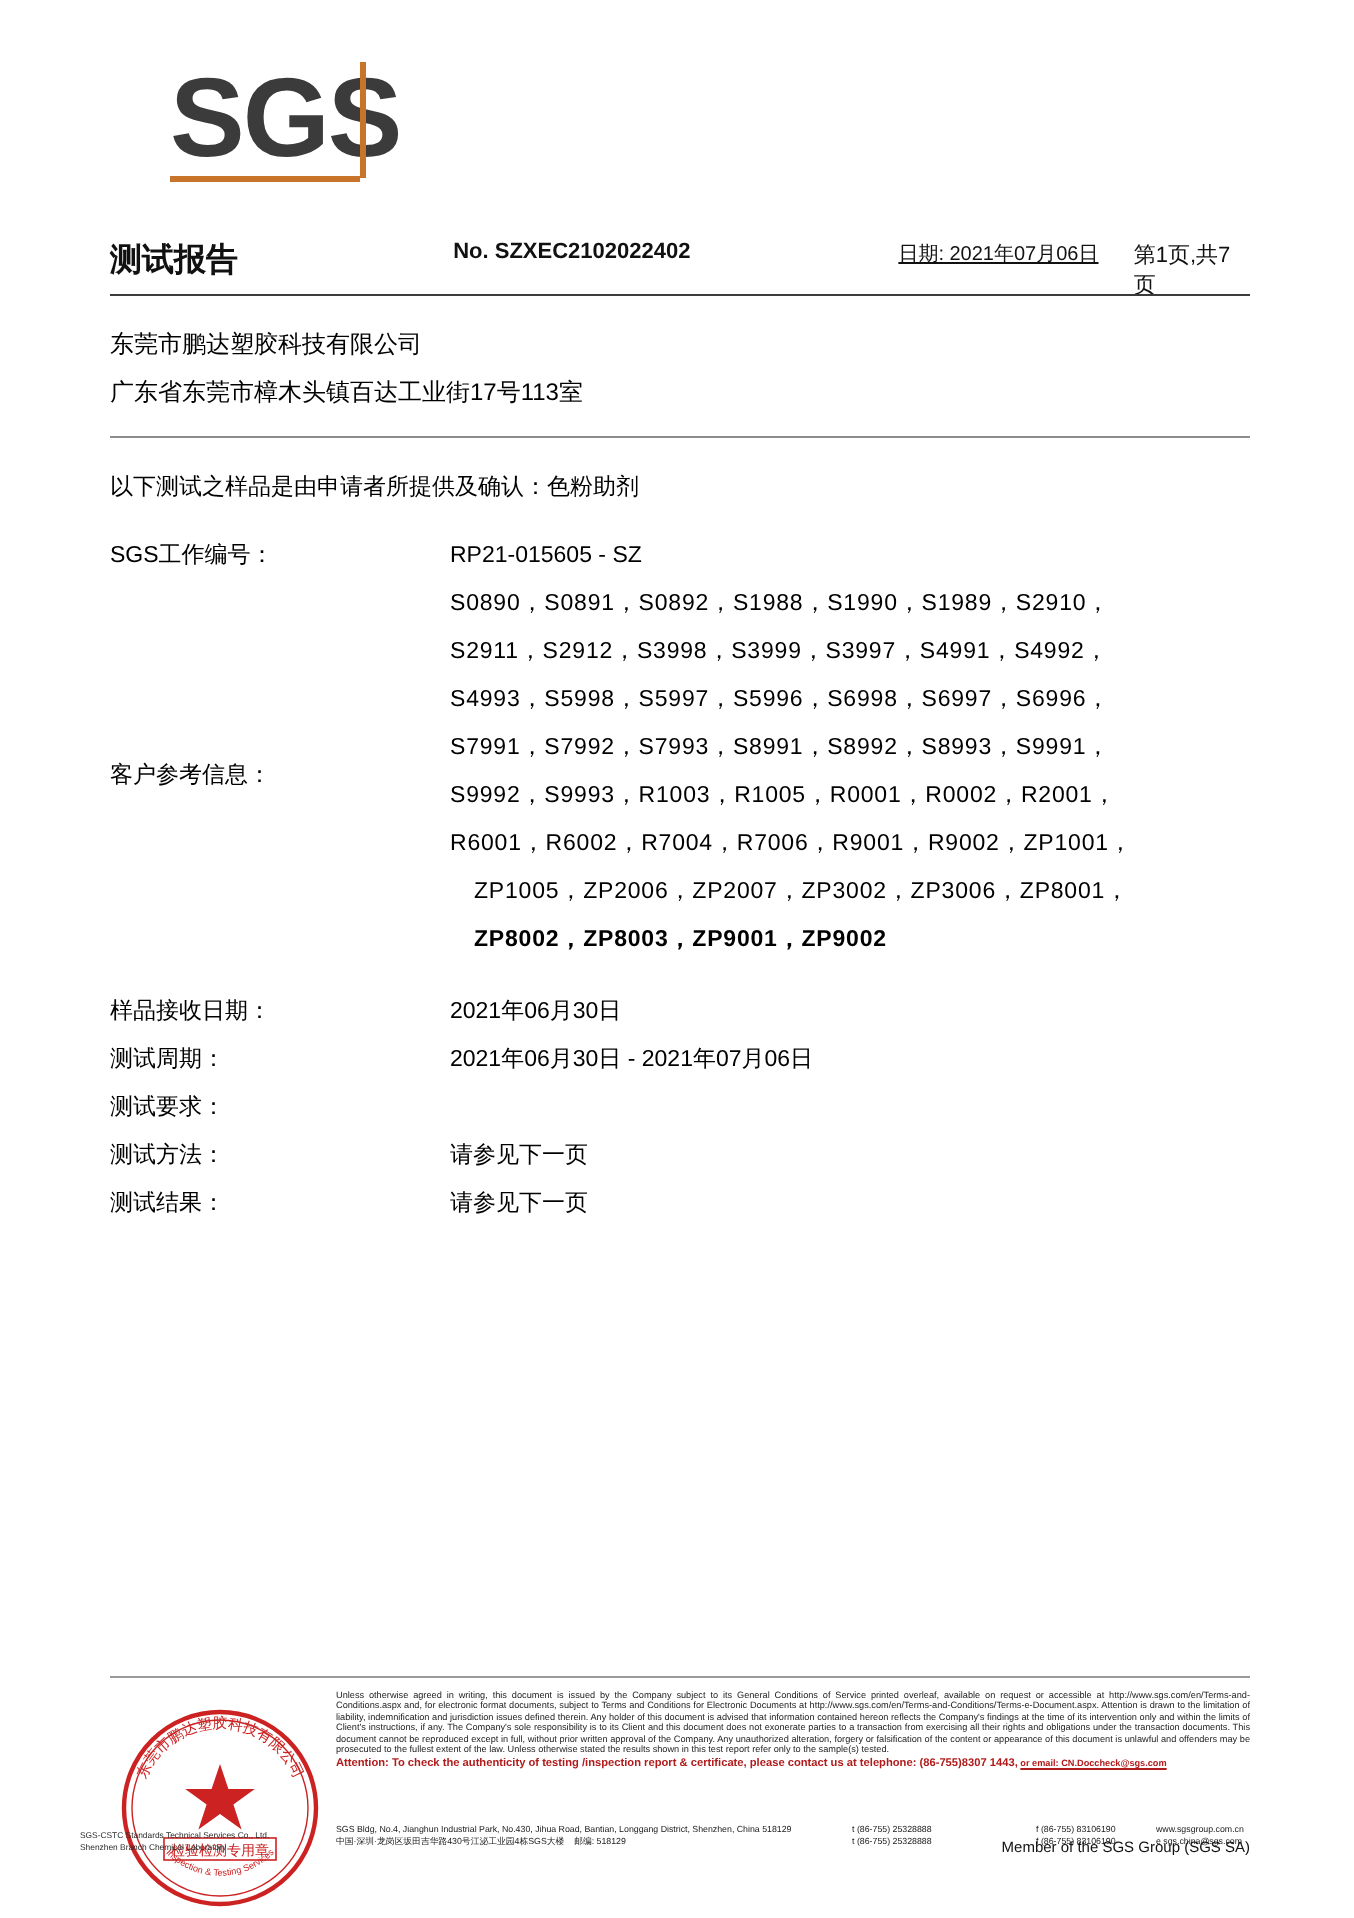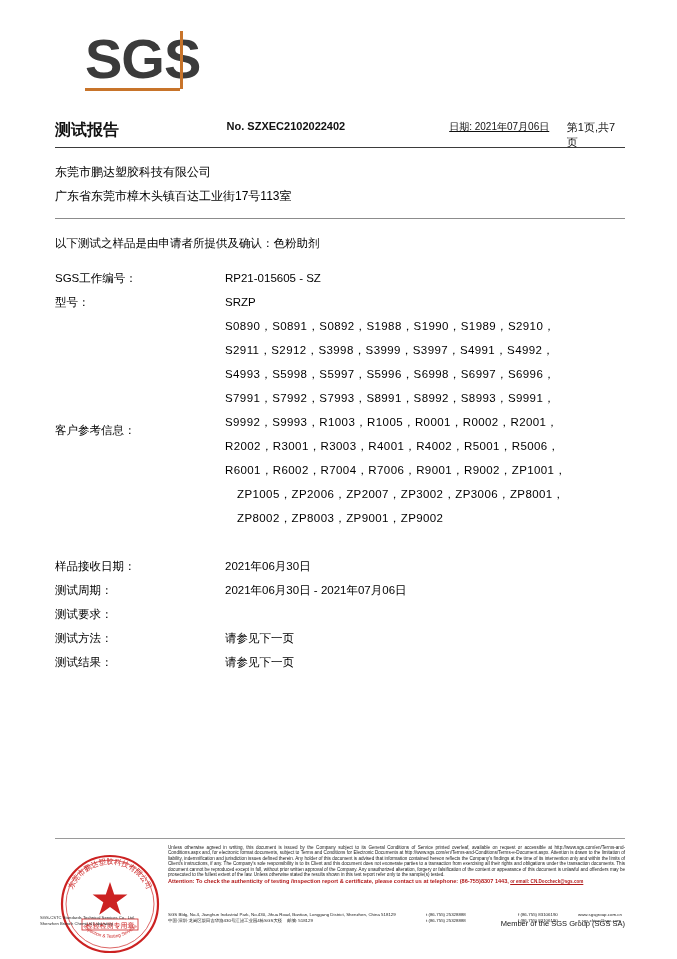--- a/index.html
+++ b/index.html
@@ -238,10 +238,6 @@
       <div class="fvalue">RP21-015605 - SZ</div>
     </div>
 
-    <div class="frow">
-      <div class="flabel">型号：</div>
-      <div class="fvalue">SRZP</div>
-    </div>
 
     <div class="frow">
       <div class="flabel">客户参考信息：</div>

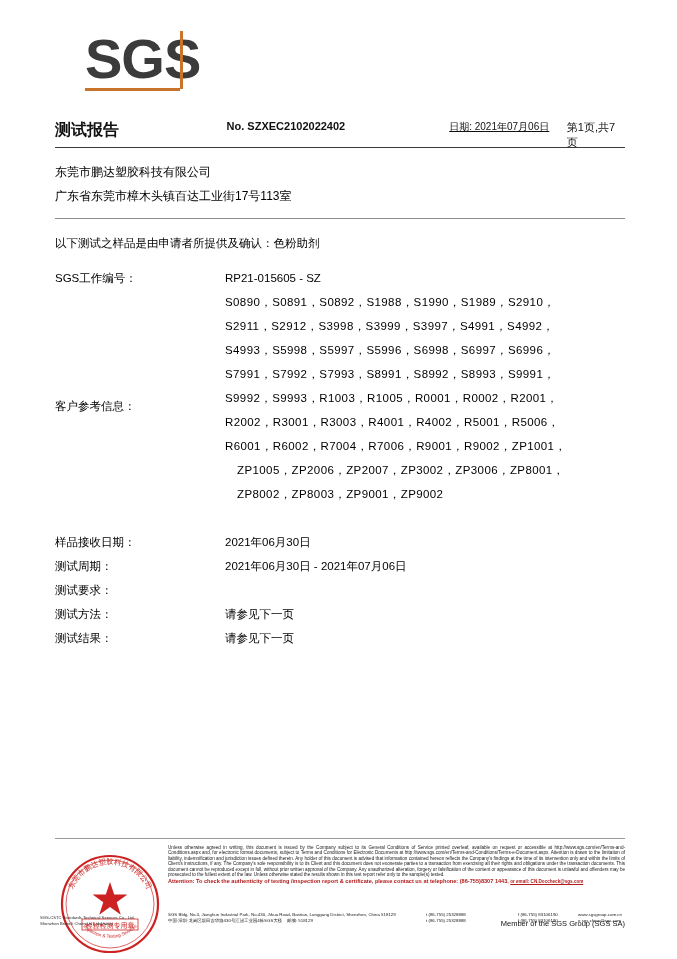--- a/index.html
+++ b/index.html
@@ -247,7 +247,6 @@
         <div class="refline">S4993，S5998，S5997，S5996，S6998，S6997，S6996，</div>
         <div class="refline">S7991，S7992，S7993，S8991，S8992，S8993，S9991，</div>
         <div class="refline">S9992，S9993，R1003，R1005，R0001，R0002，R2001，</div>
-        <div class="refline">R2002，R3001，R3003，R4001，R4002，R5001，R5006，</div>
         <div class="refline">R6001，R6002，R7004，R7006，R9001，R9002，ZP1001，</div>
         <div class="refline indent-1">ZP1005，ZP2006，ZP2007，ZP3002，ZP3006，ZP8001，</div>
         <div class="refline indent-1">ZP8002，ZP8003，ZP9001，ZP9002</div>

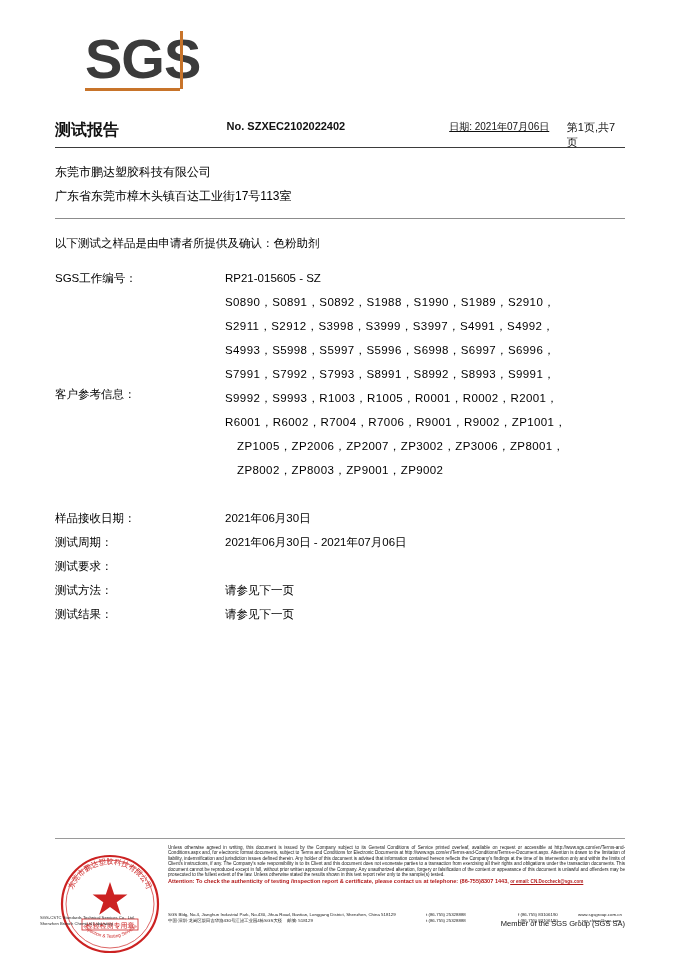--- a/index.html
+++ b/index.html
@@ -133,7 +133,7 @@
     margin-bottom: 7px;
     letter-spacing: 0.4px;
   }
-  .fvalue .refline:last-child { margin-bottom: 16px; }
+  .fvalue .refline:last-child { margin-bottom: 4px; font-weight: bold; }
   .indent-1 { padding-left: 12px; }
   .conclusion {
     line-height: 19px;

